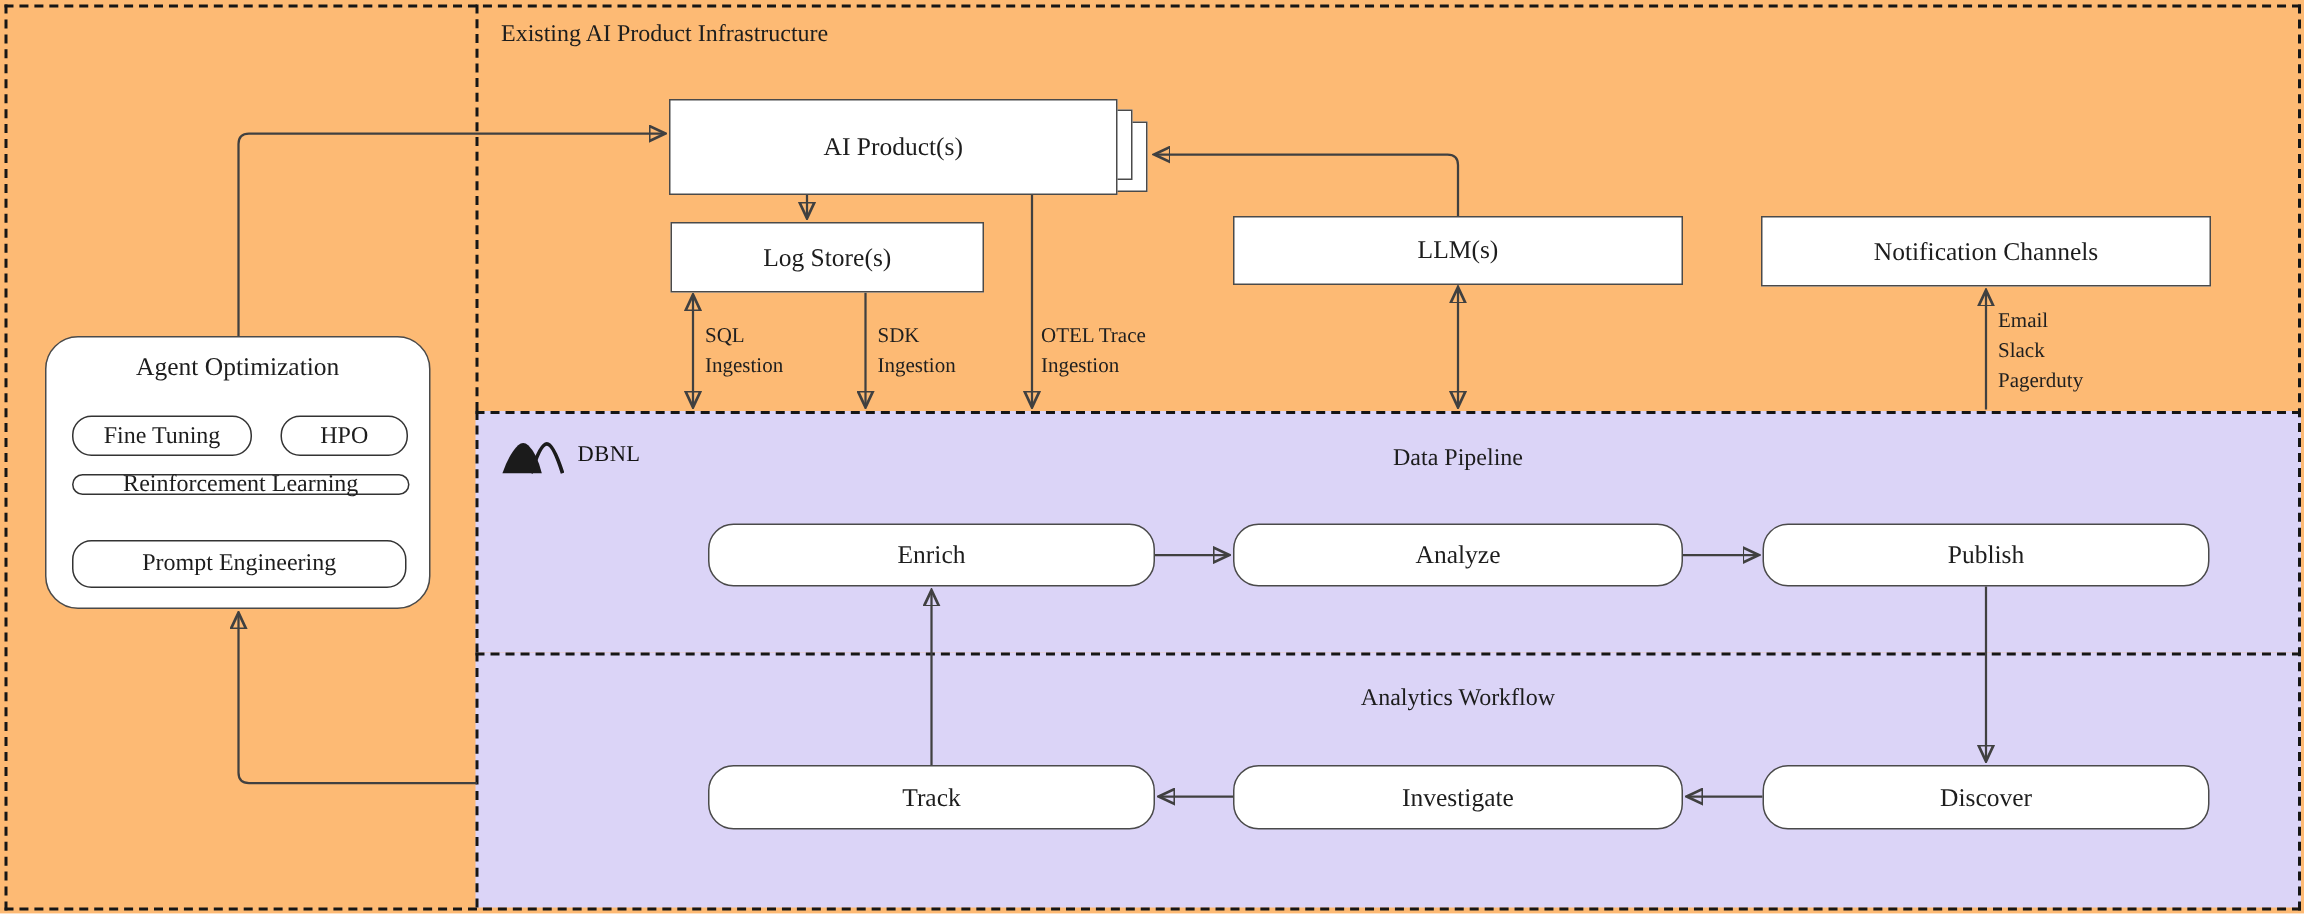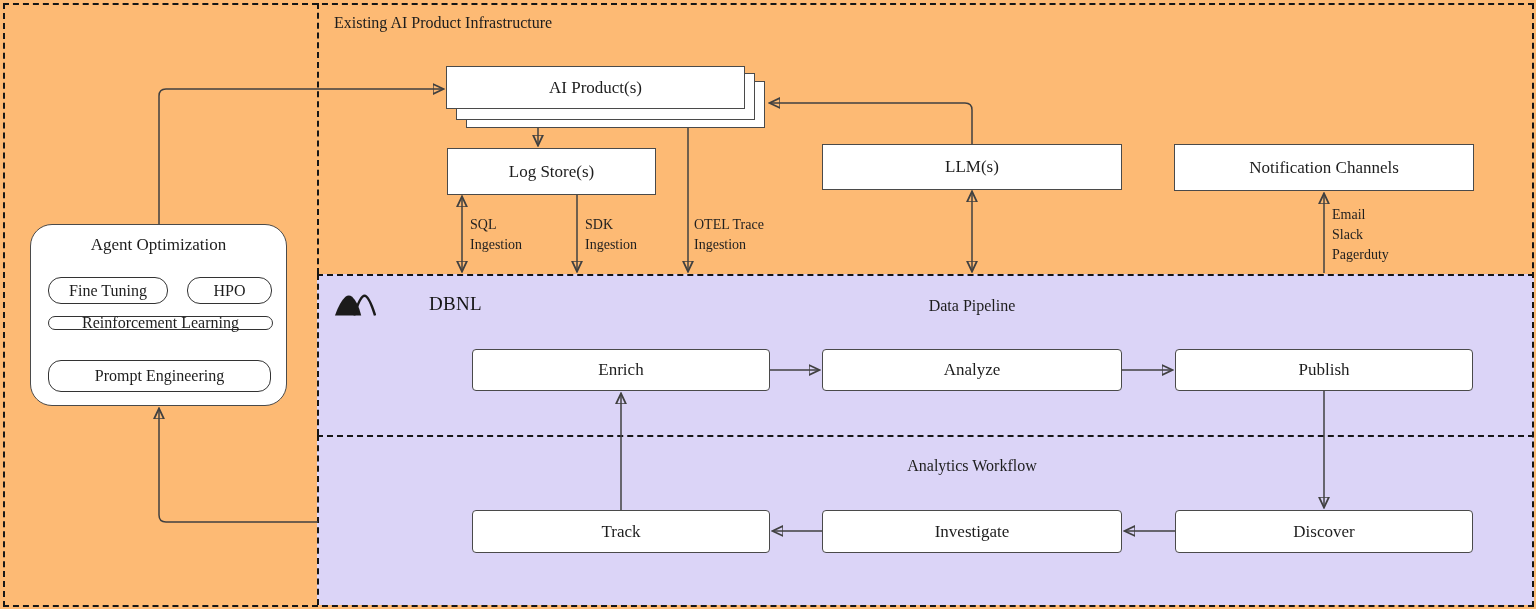--- a/index.html
+++ b/index.html
@@ -82,7 +82,7 @@
 
   <div class="node stack-layer" style="left:466px; top:81px; width:299px; height:47px;"></div>
   <div class="node stack-layer" style="left:456px; top:73px; width:299px; height:47px;"></div>
-  <div class="node" style="left:446px; top:66px; width:299px; height:43px;">AI Product(s)</div>
+  <div class="node" style="left:446px; top:66px; width:299px; height:64px;">AI Product(s)</div>
 
   <div class="node" style="left:447px; top:148px; width:209px; height:47px;">Log Store(s)</div>
 

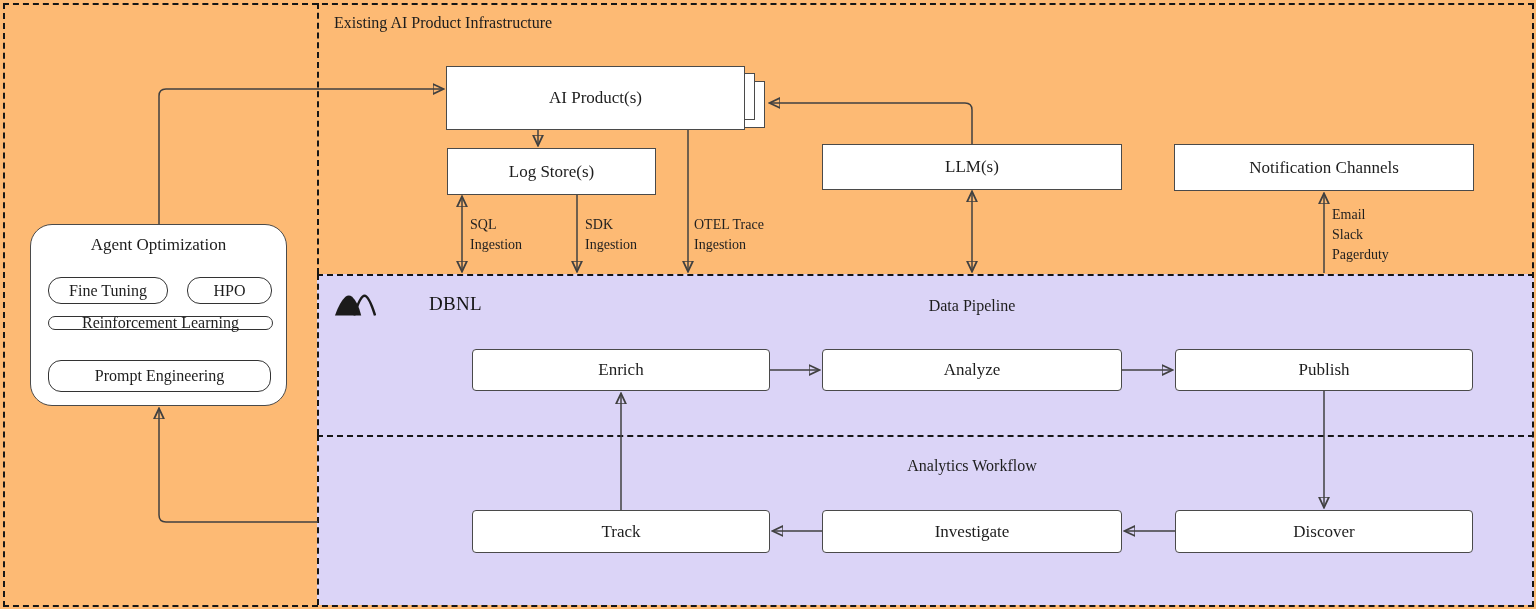--- a/index.html
+++ b/index.html
@@ -43,7 +43,7 @@
   
   .brand { position:absolute; left:334px; top:290px; display:flex; align-items:center;
     gap:9px; z-index:3; }
-  .brand-text { font-size:19px; font-weight:500; letter-spacing:0.3px; color:#141414;margin-left:44px; }
+  .brand-text { font-size:15px; font-weight:500; letter-spacing:0.3px; color:#141414; }
 </style>
 </head>
 <body>

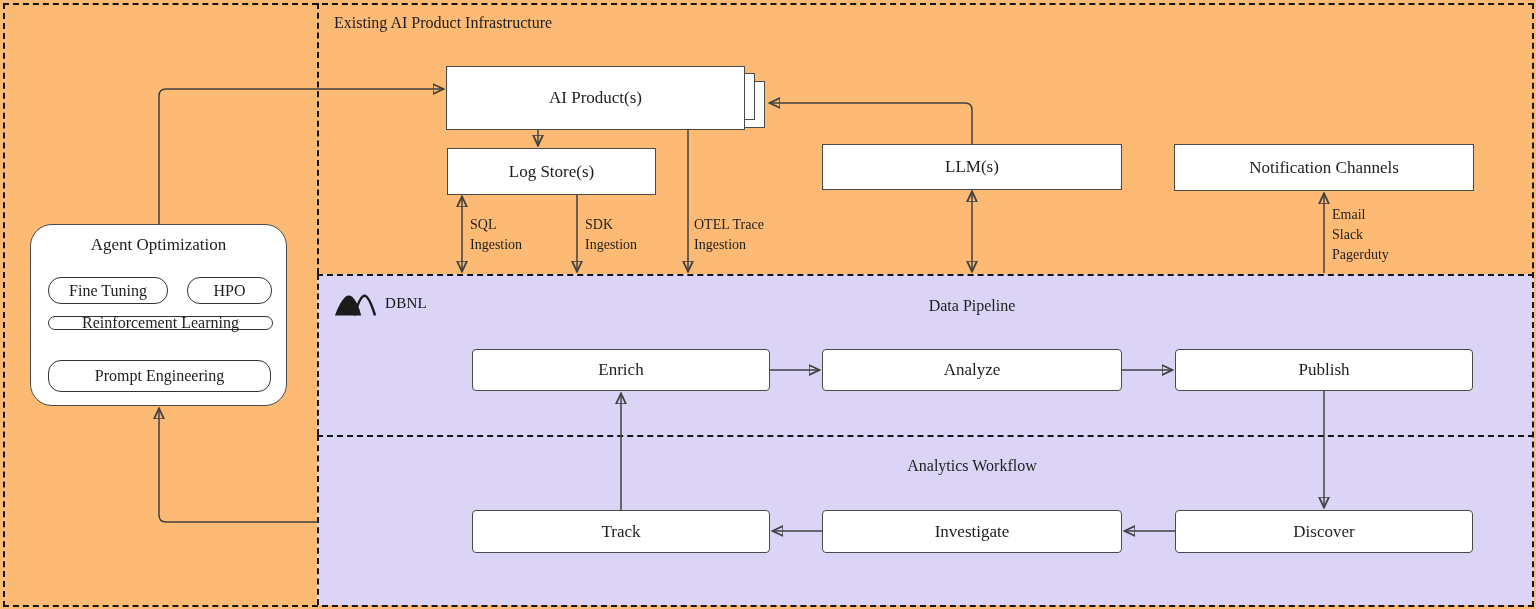--- a/index.html
+++ b/index.html
@@ -24,7 +24,7 @@
   .node { position:absolute; box-sizing:border-box; background:#ffffff;
     border:1.5px solid #4a4a4a; display:flex; align-items:center; justify-content:center;
     font-size:17px; color:#1d1d1d; z-index:3; white-space:nowrap; }
-  .rounded { border-radius:4px; border-width:1.4px; }
+  .rounded { border-radius:17px; border-width:1.4px; }
   .stack-layer { z-index:2; }
   
   .lbl { position:absolute; z-index:3; color:#1d1d1d; }

